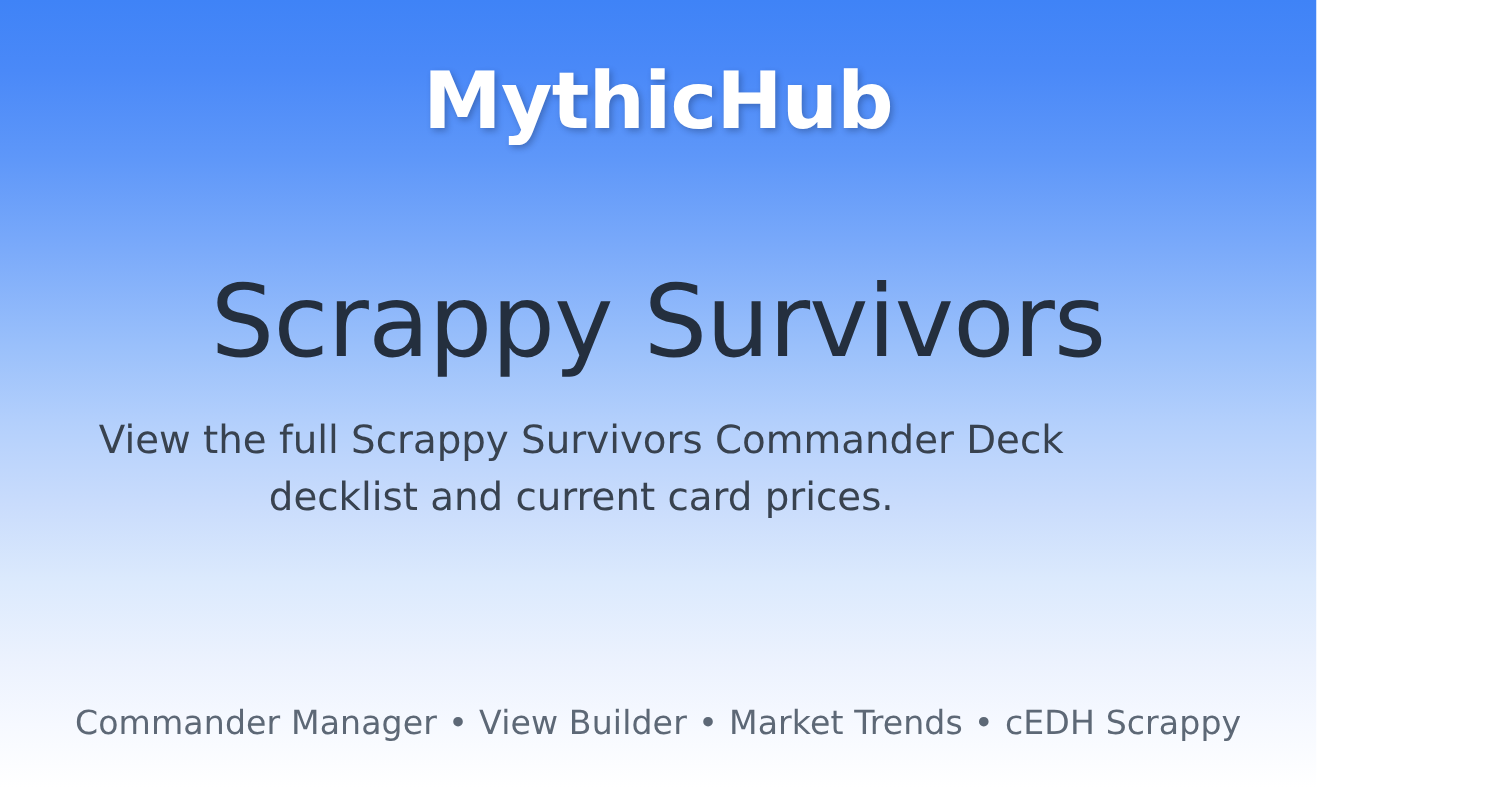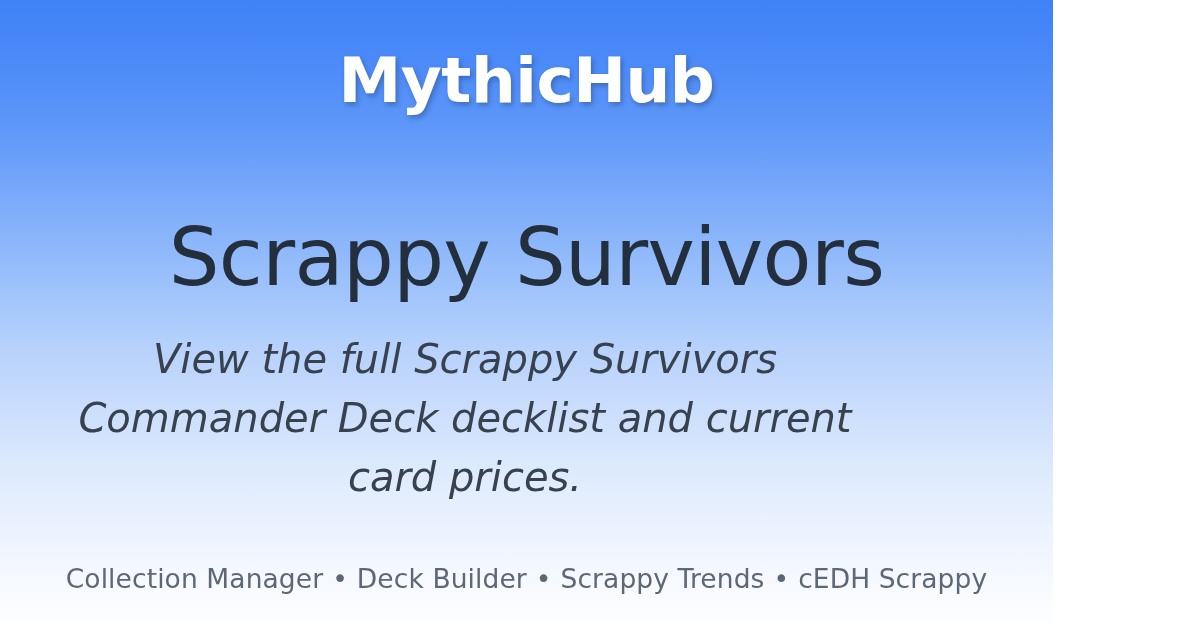--- a/index.html
+++ b/index.html
@@ -83,13 +83,12 @@
 
   .hero-subtitle {
     margin: 29px 0 0 0;
-    font-size: 40px;
+    font-size: 31px;
     font-weight: 400;
     color: #38424f;
     line-height: 1.47;
     text-align: center;
     max-width: 790px;
-    font-style: italic;
   }
 
   .footer-links {

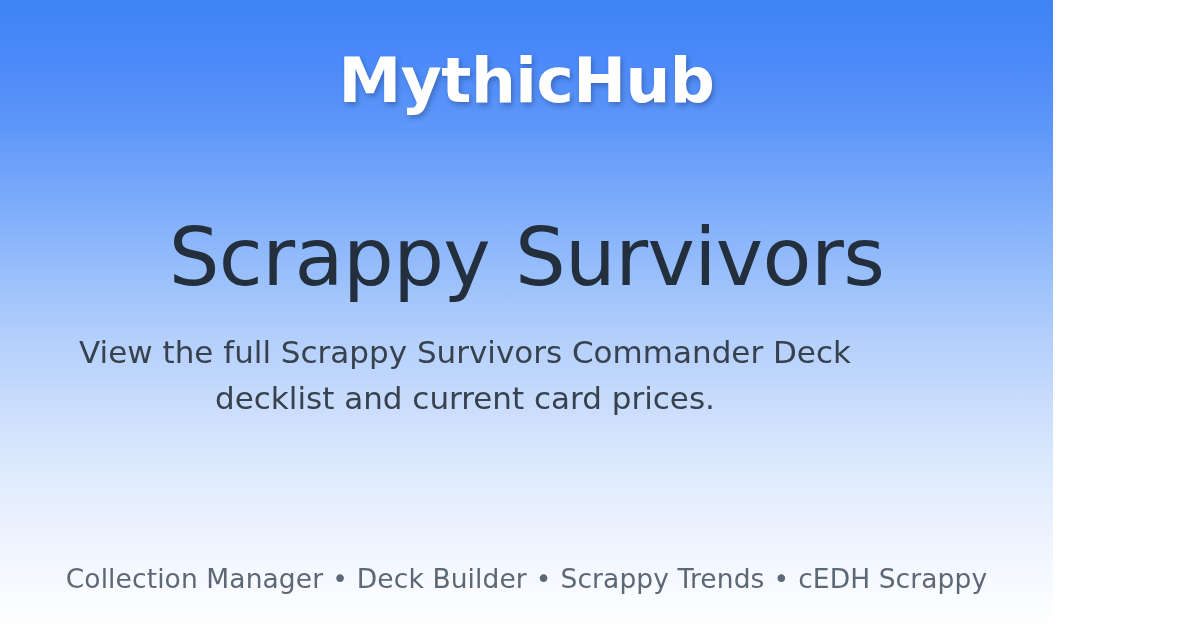--- a/index.html
+++ b/index.html
@@ -133,7 +133,7 @@
   </div>
 
   <div class="footer-links">
-    <span class="footer-text">Collection Manager</span>
+    <span class="footer-text">Commander Manager</span>
     <span class="footer-sep">•</span>
     <span class="footer-text">Deck Builder</span>
     <span class="footer-sep">•</span>

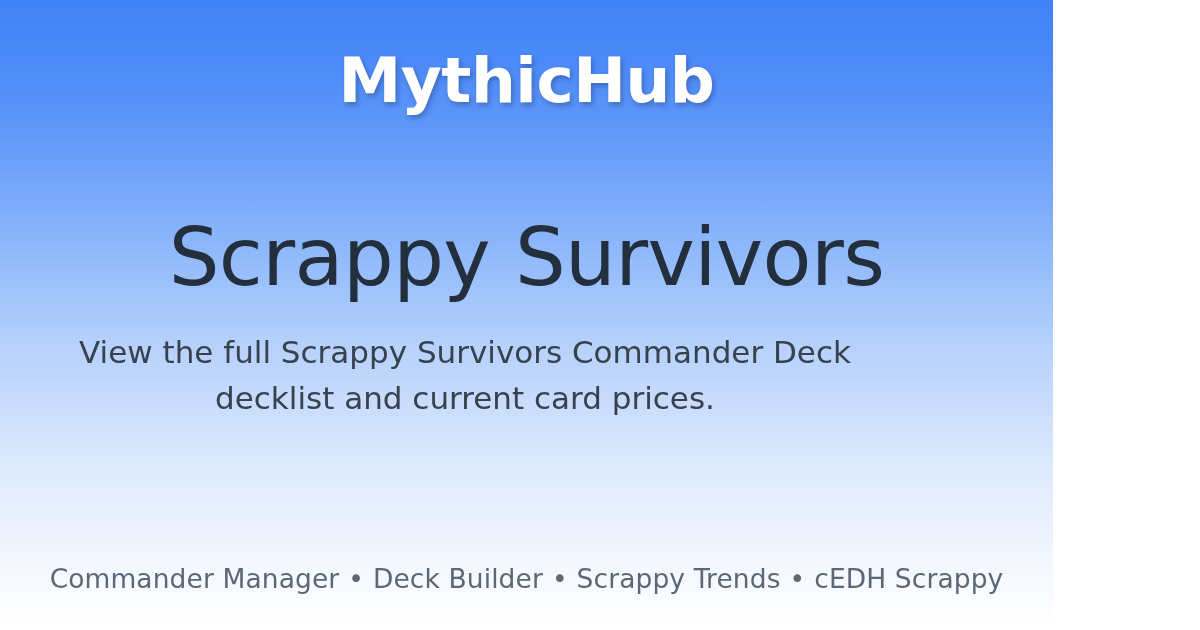--- a/index.html
+++ b/index.html
@@ -135,7 +135,7 @@
   <div class="footer-links">
     <span class="footer-text">Commander Manager</span>
     <span class="footer-sep">•</span>
-    <span class="footer-text">Deck Builder</span>
+    <span class="footer-text">View Builder</span>
     <span class="footer-sep">•</span>
     <span class="footer-text">Scrappy Trends</span>
     <span class="footer-sep">•</span>

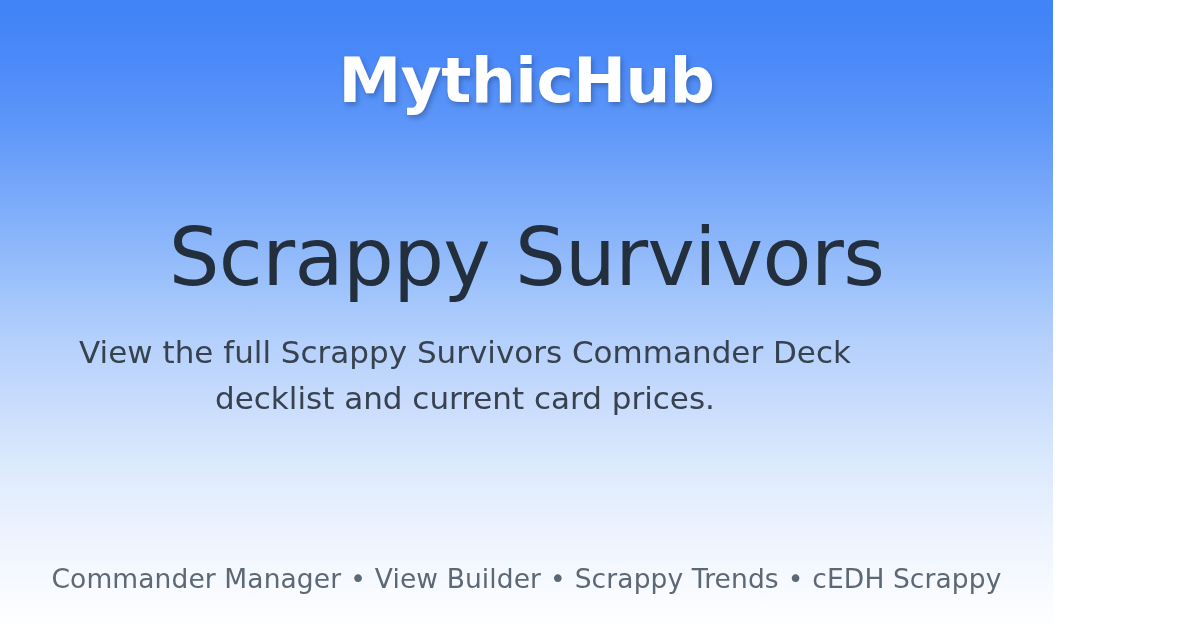--- a/index.html
+++ b/index.html
@@ -137,7 +137,7 @@
     <span class="footer-sep">•</span>
     <span class="footer-text">View Builder</span>
     <span class="footer-sep">•</span>
-    <span class="footer-text">Scrappy Trends</span>
+    <span class="footer-text">Market Trends</span>
     <span class="footer-sep">•</span>
     <span class="footer-text">cEDH Scrappy</span>
   </div>

